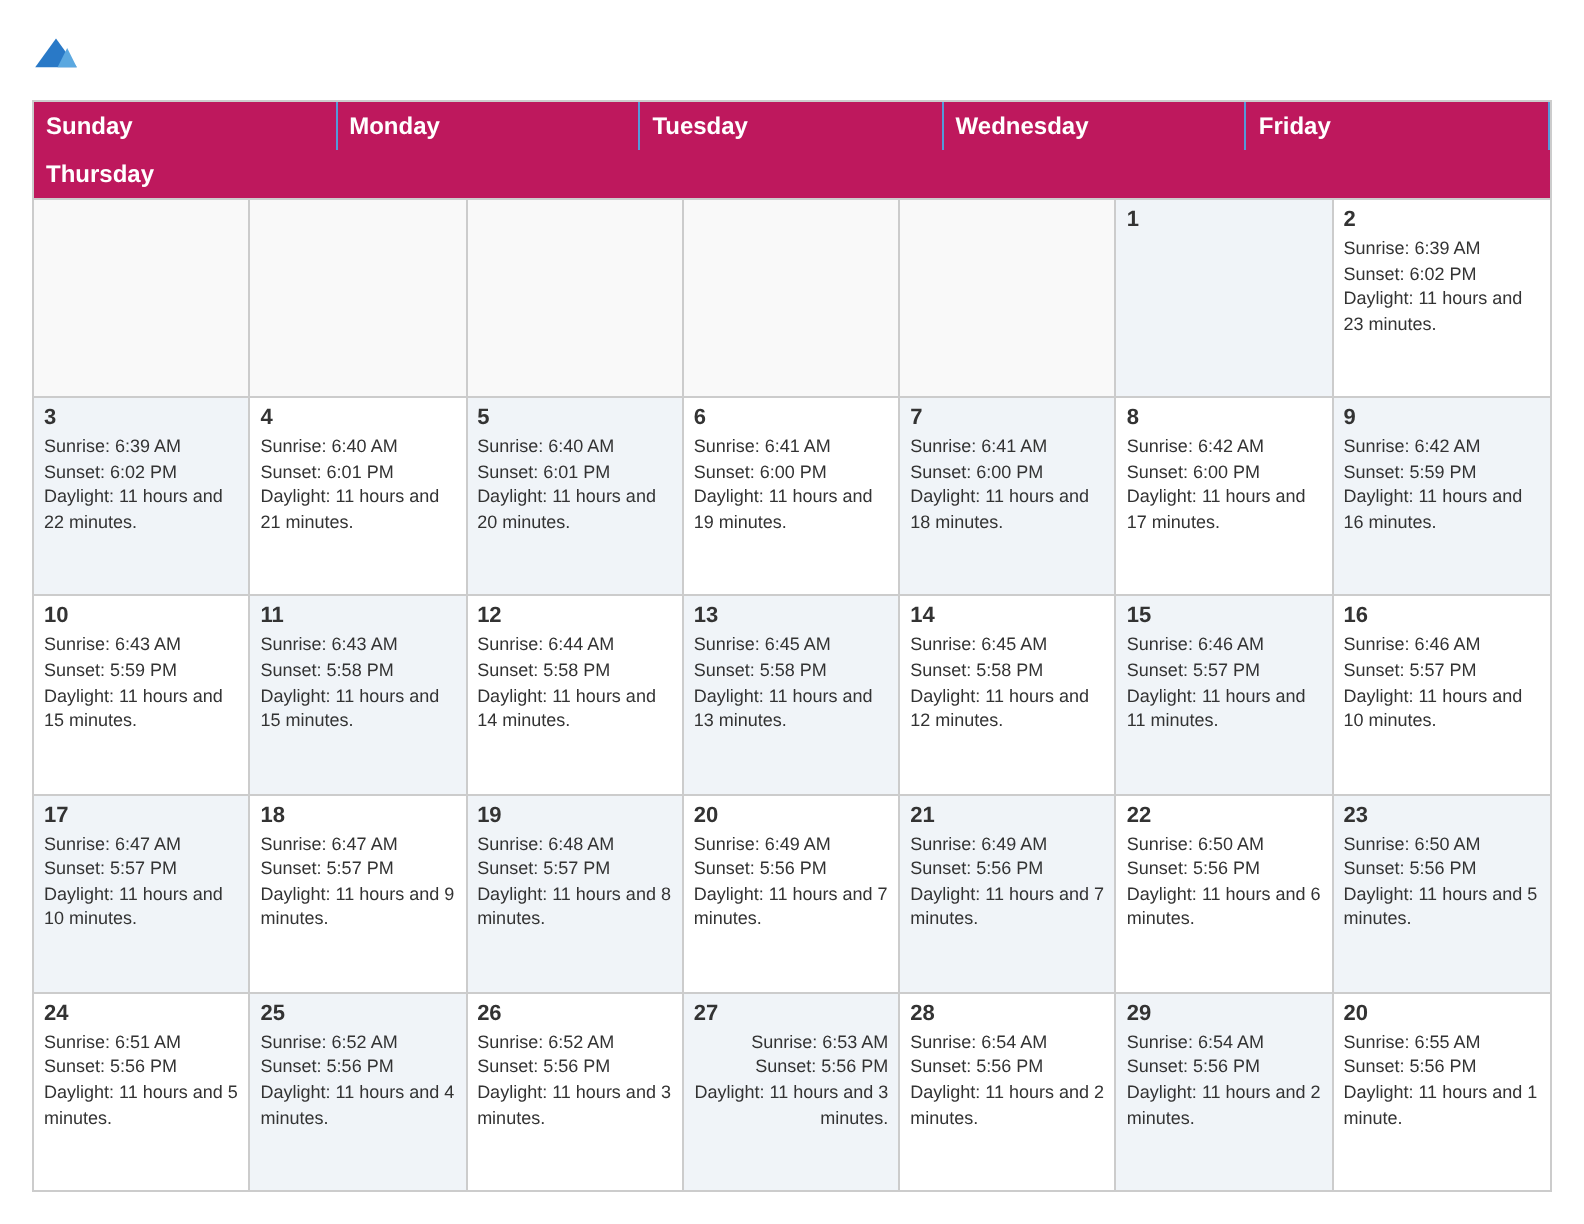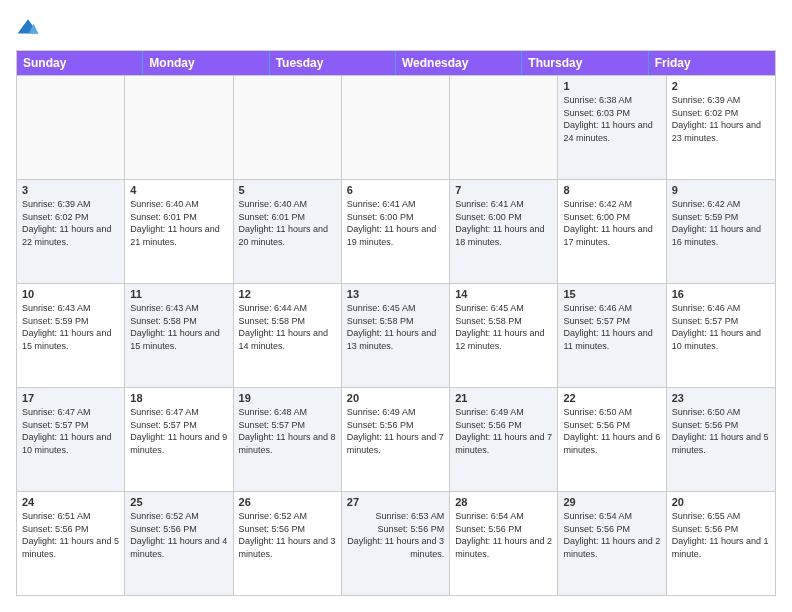--- a/index.html
+++ b/index.html
@@ -59,8 +59,8 @@
     }
     .cal-header {
       display: grid;
-      grid-template-columns: repeat(6, 1fr);
-      background: #8b5cf6;
+      grid-template-columns: repeat(5, 1fr);
+      background: #be185d;
     }
     .cal-header-cell {
       color: #fff;

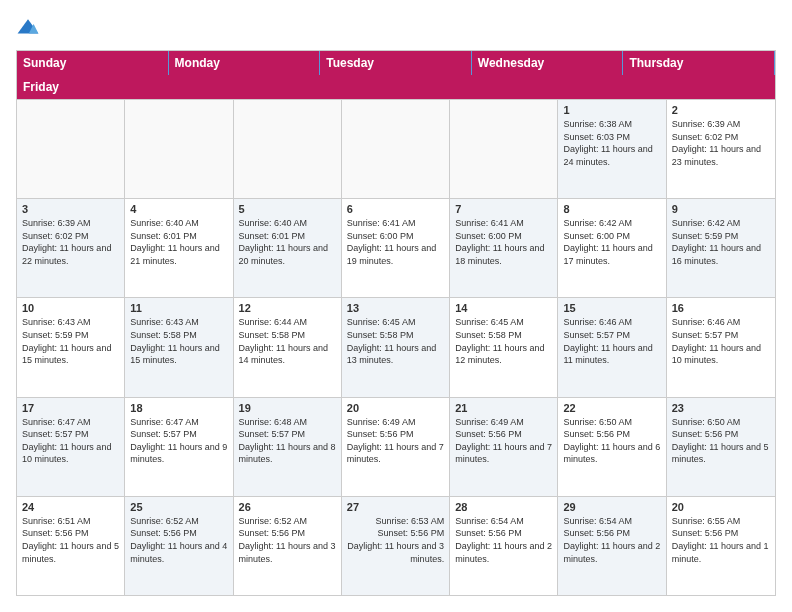--- a/index.html
+++ b/index.html
@@ -130,8 +130,8 @@
         <div class="cal-header-cell">Monday</div>
         <div class="cal-header-cell">Tuesday</div>
         <div class="cal-header-cell">Wednesday</div>
+        <div class="cal-header-cell">Friday</div>
         <div class="cal-header-cell">Thursday</div>
-        <div class="cal-header-cell">Friday</div>
       </div>
     <div class="cal-body">
     <div class="cal-row">

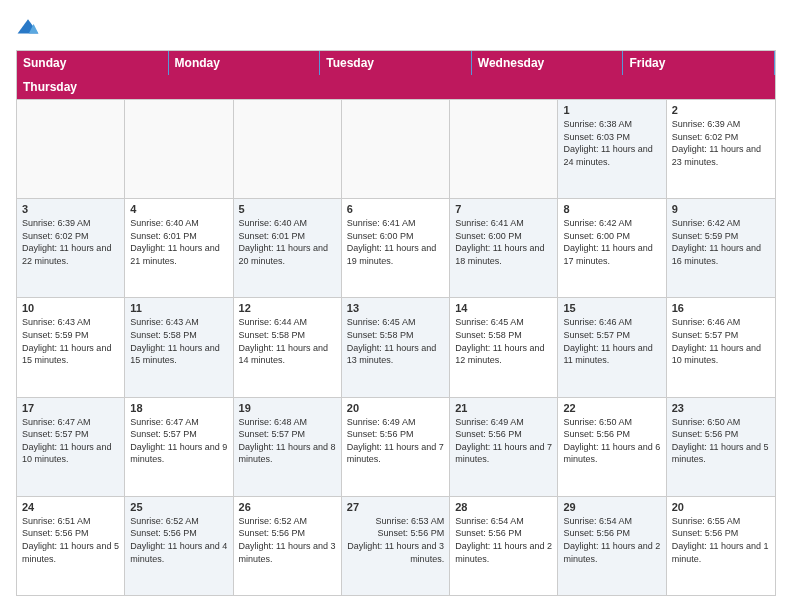--- a/index.html
+++ b/index.html
@@ -142,9 +142,6 @@
           <div class="cal-cell empty"></div>
           <div class="cal-cell shaded">
             <span class="day-num">1</span>
-            <div class="cell-info" style="white-space: pre-line;">Sunrise: 6:38 AM
-Sunset: 6:03 PM
-Daylight: 11 hours and 24 minutes.</div>
           </div>
           <div class="cal-cell">
             <span class="day-num">2</span>

